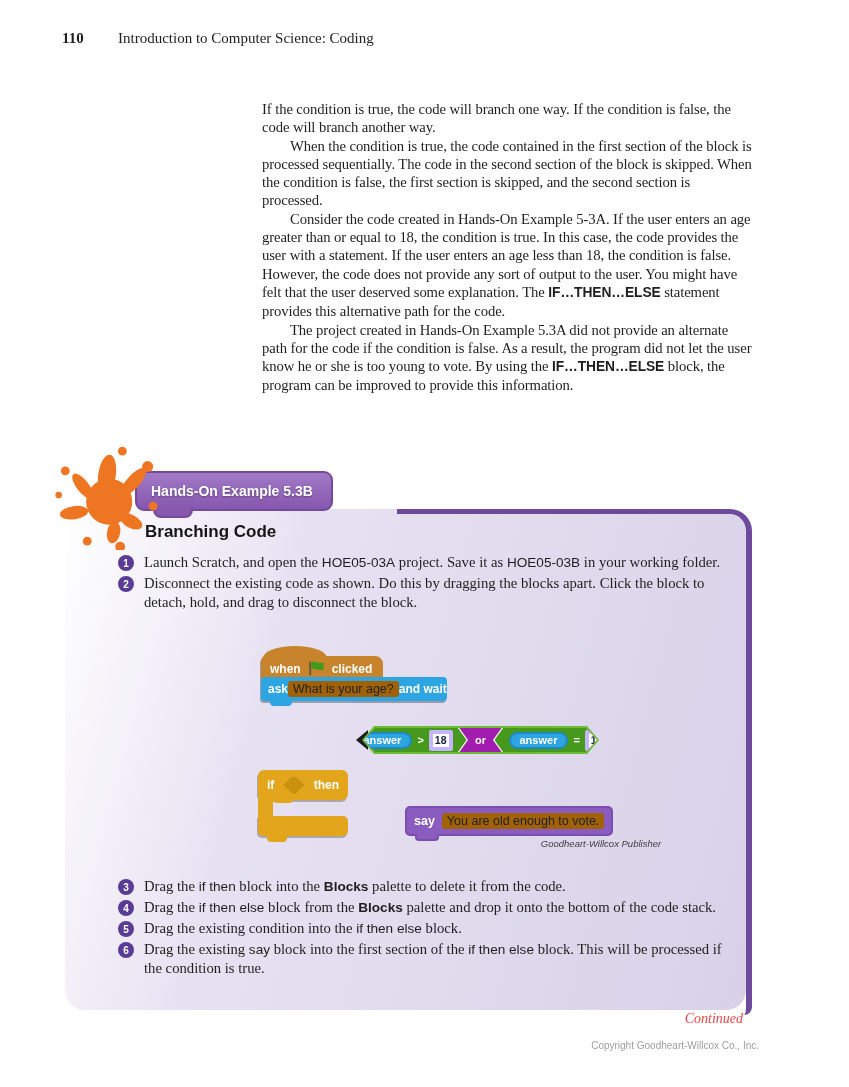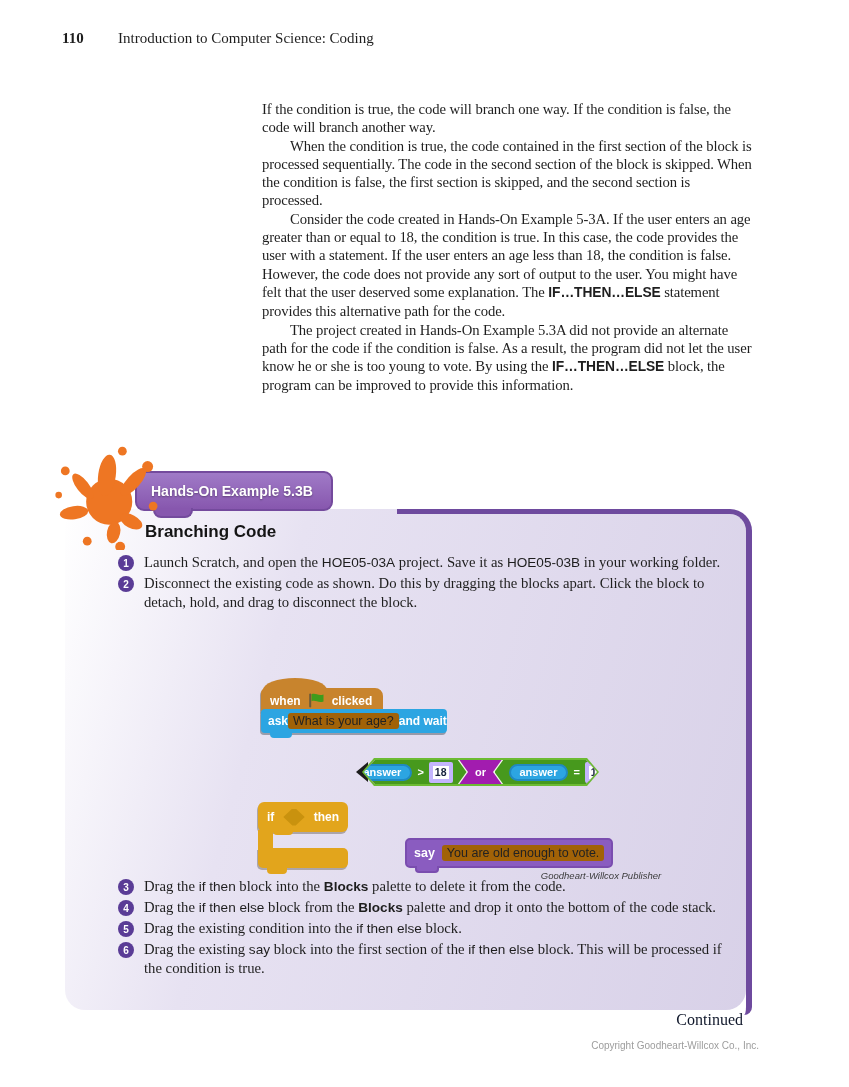--- a/index.html
+++ b/index.html
@@ -46,7 +46,7 @@
   .step-text{display:block;}
 
   
-  .scratch{position:absolute;left:0;top:0;width:681px;height:501px;pointer-events:none;margin-top:32px;}
+  .scratch{position:absolute;left:0;top:0;width:681px;height:501px;pointer-events:none;}
   .sc-label{font-family:"Liberation Sans",sans-serif;font-weight:bold;color:#fff;font-size:12px;white-space:nowrap;}
   .sc-field{background:#a16207;border-radius:3px;padding:1px 5px;font-family:"Liberation Sans",sans-serif;
        font-size:12.5px;color:#222;white-space:nowrap;}

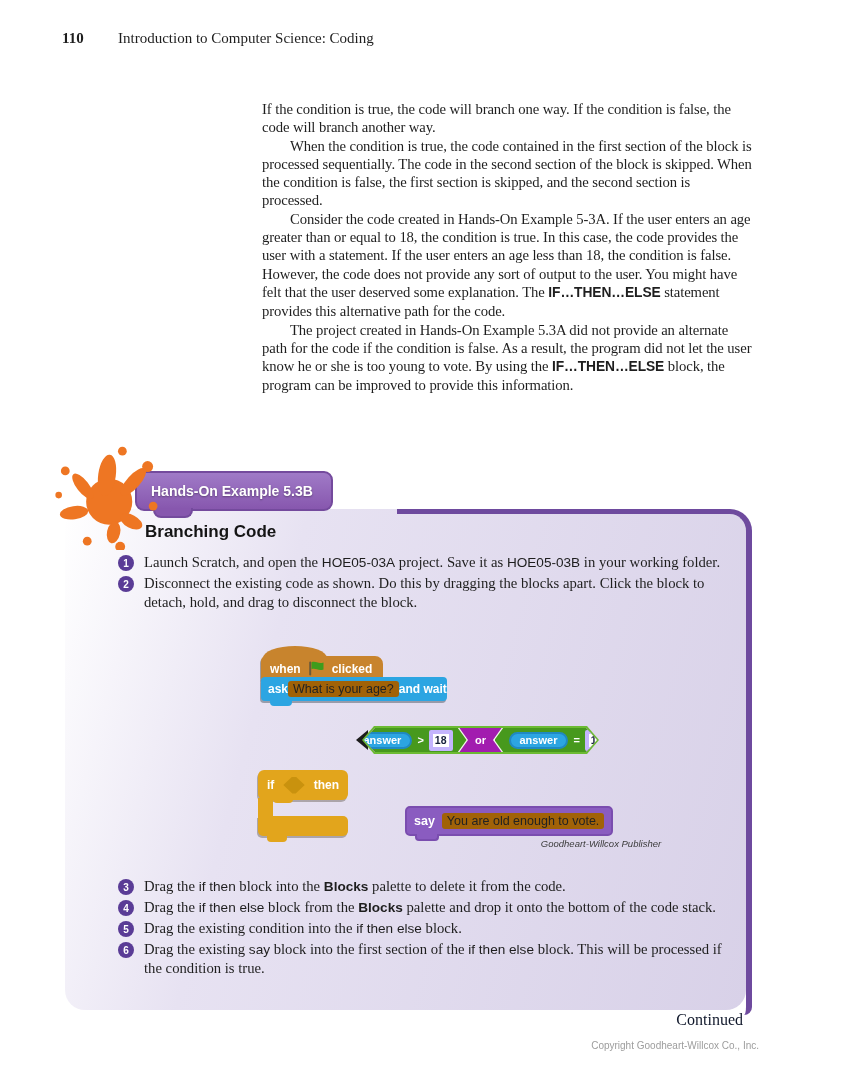--- a/index.html
+++ b/index.html
@@ -100,7 +100,7 @@
        font-family:"Liberation Sans",sans-serif;font-style:italic;font-size:9.5px;color:#3c3c3c;}
 
   
-  .continued{position:absolute;top:1011px;right:122px;font-size:16px;color:#0f172a;}
+  .continued{position:absolute;top:1011px;right:122px;font-style:italic;font-size:14px;color:#ef4444;}
   .copyright{position:absolute;top:1040px;right:106px;font-family:"Liberation Sans",sans-serif;
        font-size:10px;color:#9d9d9d;}
 </style>

